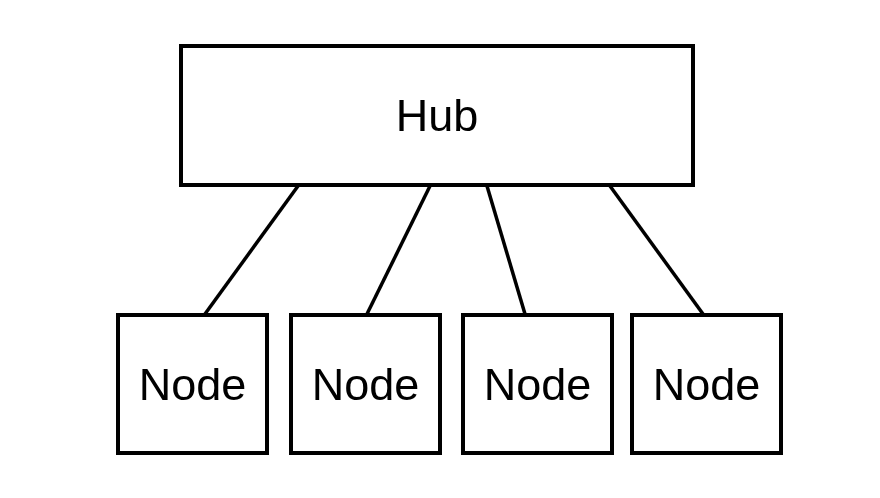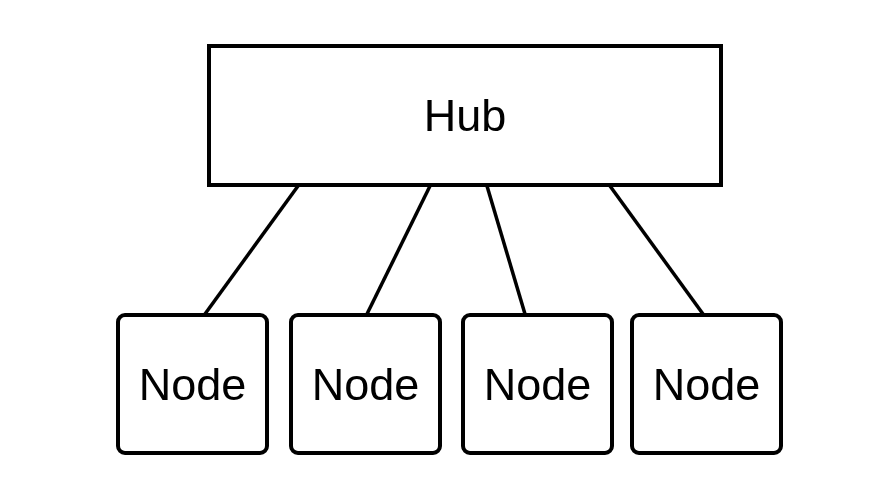--- a/index.html
+++ b/index.html
@@ -37,7 +37,7 @@
     letter-spacing: 0px;
   }
   .hub {
-    left: 207px;
+    left: 179px;
     top: 44px;
     width: 516px;
     height: 143px;

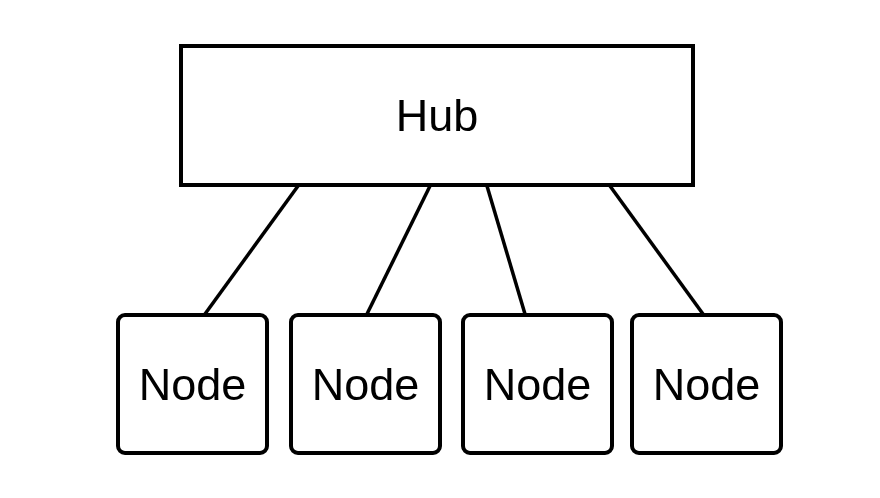--- a/index.html
+++ b/index.html
@@ -46,7 +46,6 @@
     top: 313px;
     width: 153px;
     height: 142px;
-    border-radius: 9px;
   }
   .node1 { left: 116px; }
   .node2 { left: 289px; }

